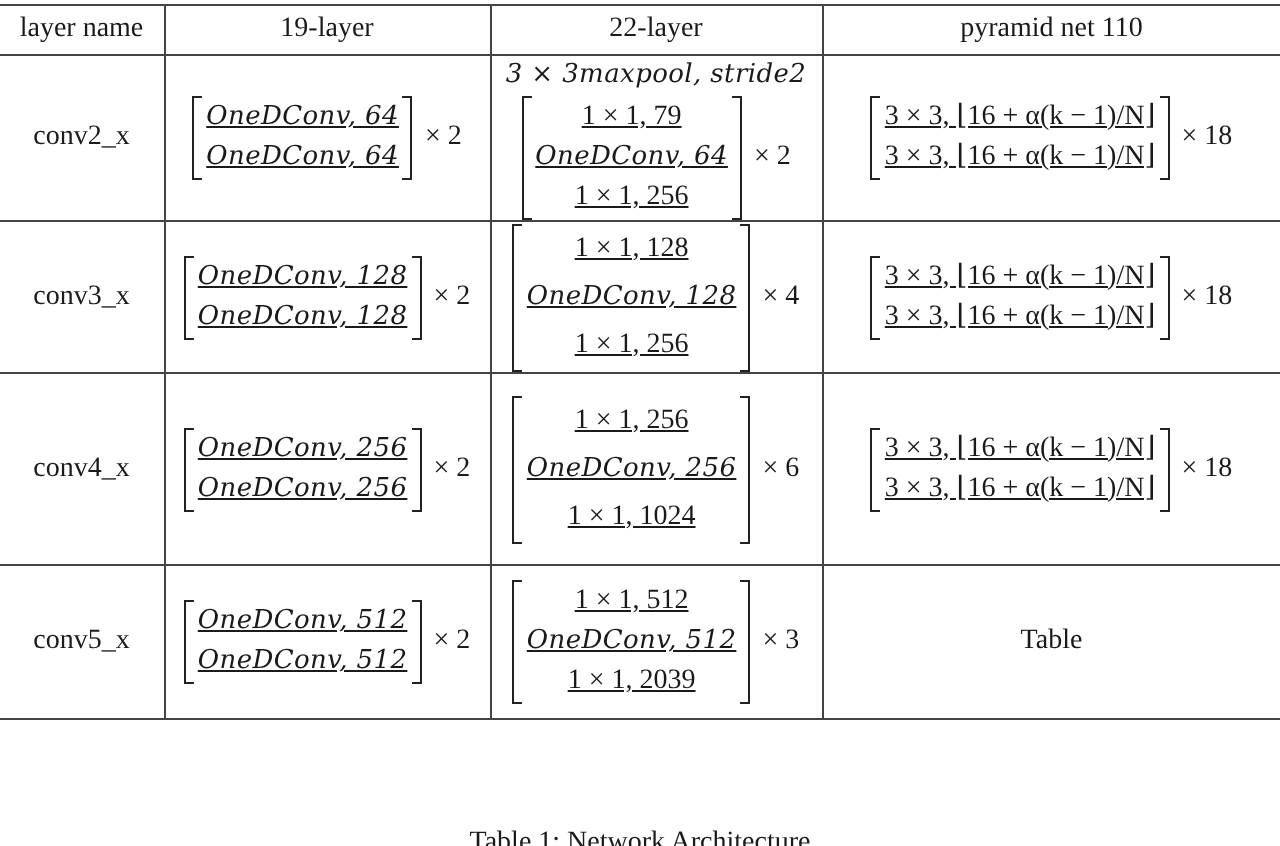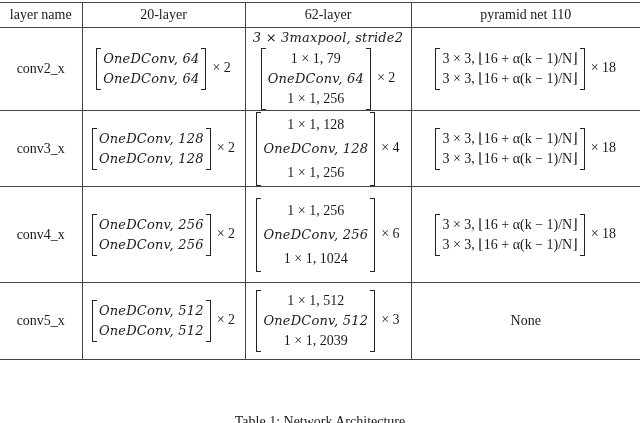--- a/index.html
+++ b/index.html
@@ -62,7 +62,7 @@
   <tbody>
       <tr class="r-head">
     <td>layer name</td>
-    <td>20-layer</td>
+    <td>19-layer</td>
     <td>62-layer</td>
     <td>pyramid net 110</td>
   </tr>

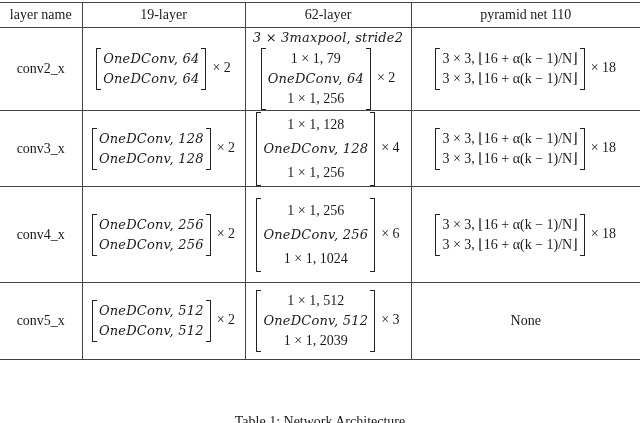--- a/index.html
+++ b/index.html
@@ -63,7 +63,7 @@
       <tr class="r-head">
     <td>layer name</td>
     <td>19-layer</td>
-    <td>62-layer</td>
+    <td>22-layer</td>
     <td>pyramid net 110</td>
   </tr>
 

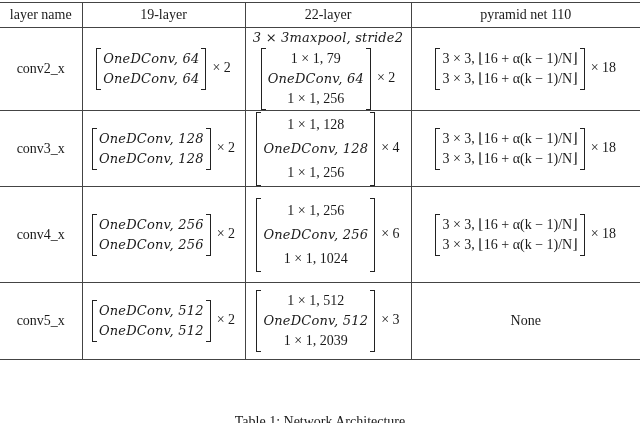--- a/index.html
+++ b/index.html
@@ -39,7 +39,7 @@
   .bracket.l { border-left: 1.2px solid #222; }
   .bracket.r { border-right: 1.2px solid #222; }
   .mat-body { display: inline-flex; flex-direction: column; padding: 1px 2px; }
-  .mat-body > div { line-height: 20px; }
+  .mat-body > div { line-height: 20px; text-decoration: underline; }
   .mat-body.tall > div { line-height: 24px; }
   .mat-body.left > div { text-align: left; }
   .mult { margin-left: 6px; font-size: 14px; }

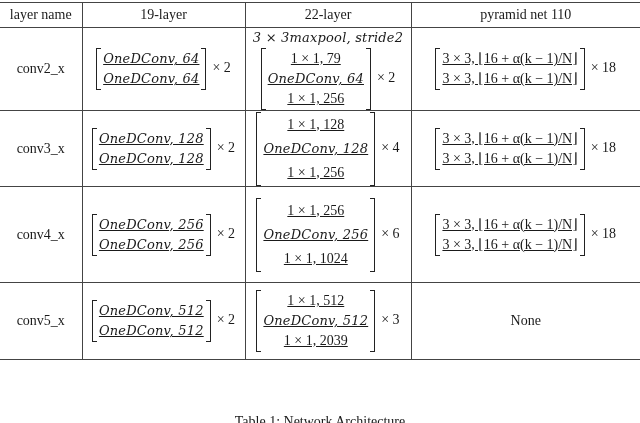--- a/index.html
+++ b/index.html
@@ -197,7 +197,7 @@
         <span class="bracket r"></span>
       </span><span class="mult">× 3</span>
     </td>
-    <td>None</td>
+    <td>Table</td>
   </tr>
 
 </tbody>

